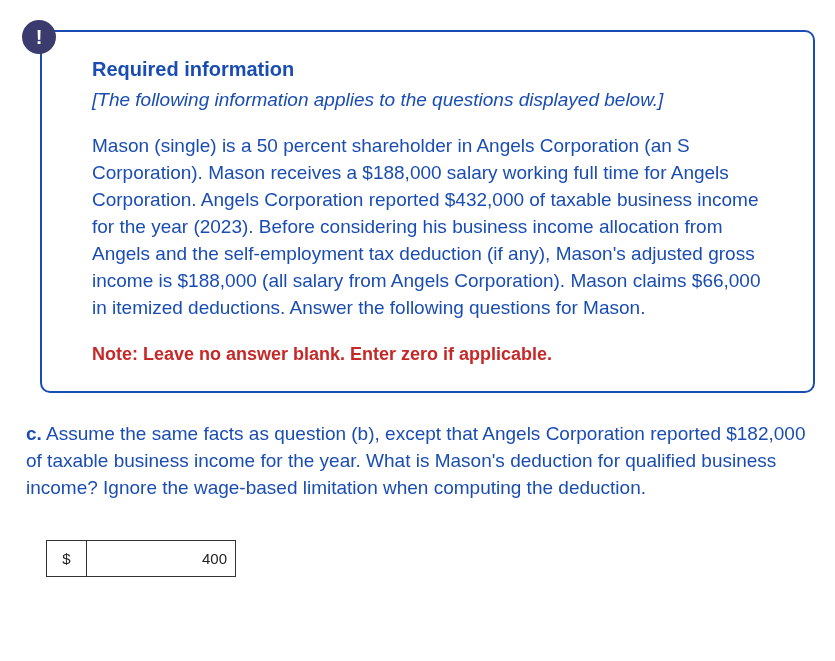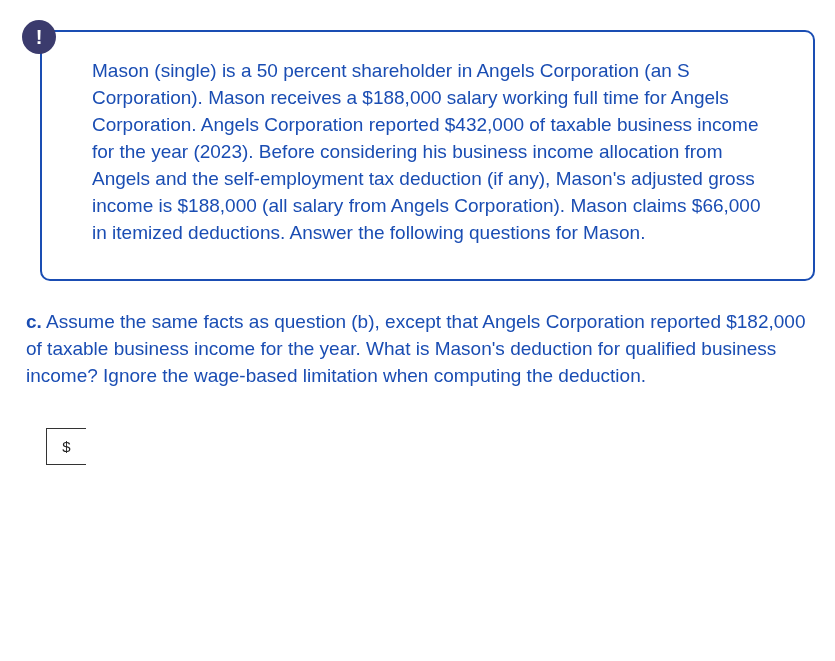--- a/index.html
+++ b/index.html
@@ -114,6 +114,7 @@
     <span>!</span>
   </div>
   <div class="info-box">
+    <div class="req-title">Required information</div>
     <div class="body-text">Mason (single) is a 50 percent shareholder in Angels Corporation (an S Corporation). Mason receives a $188,000 salary working full time for Angels Corporation. Angels Corporation reported $432,000 of taxable business income for the year (2023). Before considering his business income allocation from Angels and the self-employment tax deduction (if any), Mason's adjusted gross income is $188,000 (all salary from Angels Corporation). Mason claims $66,000 in itemized deductions. Answer the following questions for Mason.</div>
   </div>
 </div>

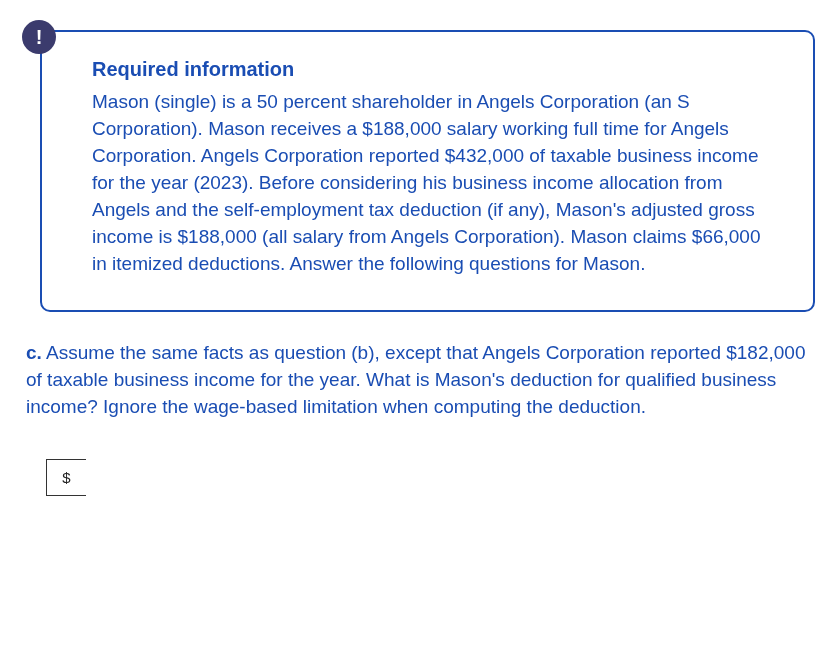--- a/index.html
+++ b/index.html
@@ -115,6 +115,7 @@
   </div>
   <div class="info-box">
     <div class="req-title">Required information</div>
+    <div class="subtitle">[The following information applies to the questions displayed below.]</div>
     <div class="body-text">Mason (single) is a 50 percent shareholder in Angels Corporation (an S Corporation). Mason receives a $188,000 salary working full time for Angels Corporation. Angels Corporation reported $432,000 of taxable business income for the year (2023). Before considering his business income allocation from Angels and the self-employment tax deduction (if any), Mason's adjusted gross income is $188,000 (all salary from Angels Corporation). Mason claims $66,000 in itemized deductions. Answer the following questions for Mason.</div>
   </div>
 </div>

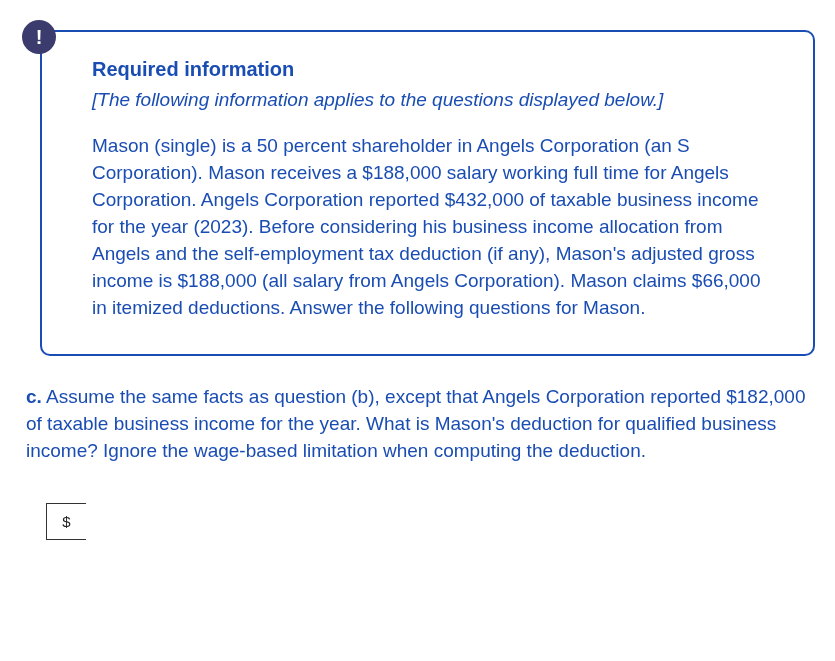--- a/index.html
+++ b/index.html
@@ -54,7 +54,7 @@
       color: #1a4db3;
       font-size: 19px;
       line-height: 1.42;
-      margin-bottom: 6px;
+      margin-bottom: 22px;
     }
     .note-text {
       color: #c62828;

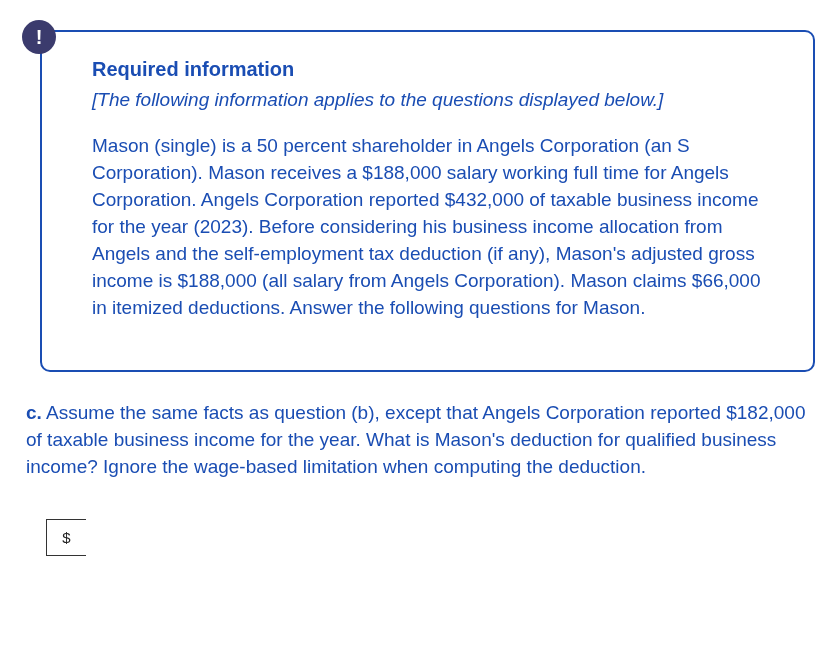--- a/index.html
+++ b/index.html
@@ -117,6 +117,7 @@
     <div class="req-title">Required information</div>
     <div class="subtitle">[The following information applies to the questions displayed below.]</div>
     <div class="body-text">Mason (single) is a 50 percent shareholder in Angels Corporation (an S Corporation). Mason receives a $188,000 salary working full time for Angels Corporation. Angels Corporation reported $432,000 of taxable business income for the year (2023). Before considering his business income allocation from Angels and the self-employment tax deduction (if any), Mason's adjusted gross income is $188,000 (all salary from Angels Corporation). Mason claims $66,000 in itemized deductions. Answer the following questions for Mason.</div>
+    <div class="note-text">Note: Leave no answer blank. Enter zero if applicable.</div>
   </div>
 </div>
 

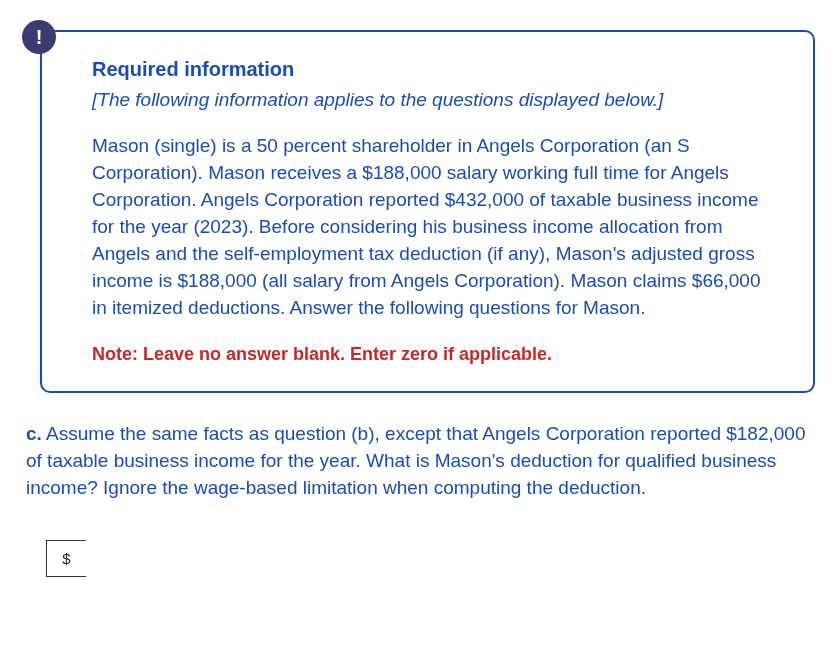--- a/index.html
+++ b/index.html
@@ -130,6 +130,7 @@
 <div class="answer-row">
   <div class="answer-gap"></div>
   <div class="dollar-cell">$</div>
+  <input class="answer-input" type="text" value="400" style="">
 </div>
 
 </body></html>

